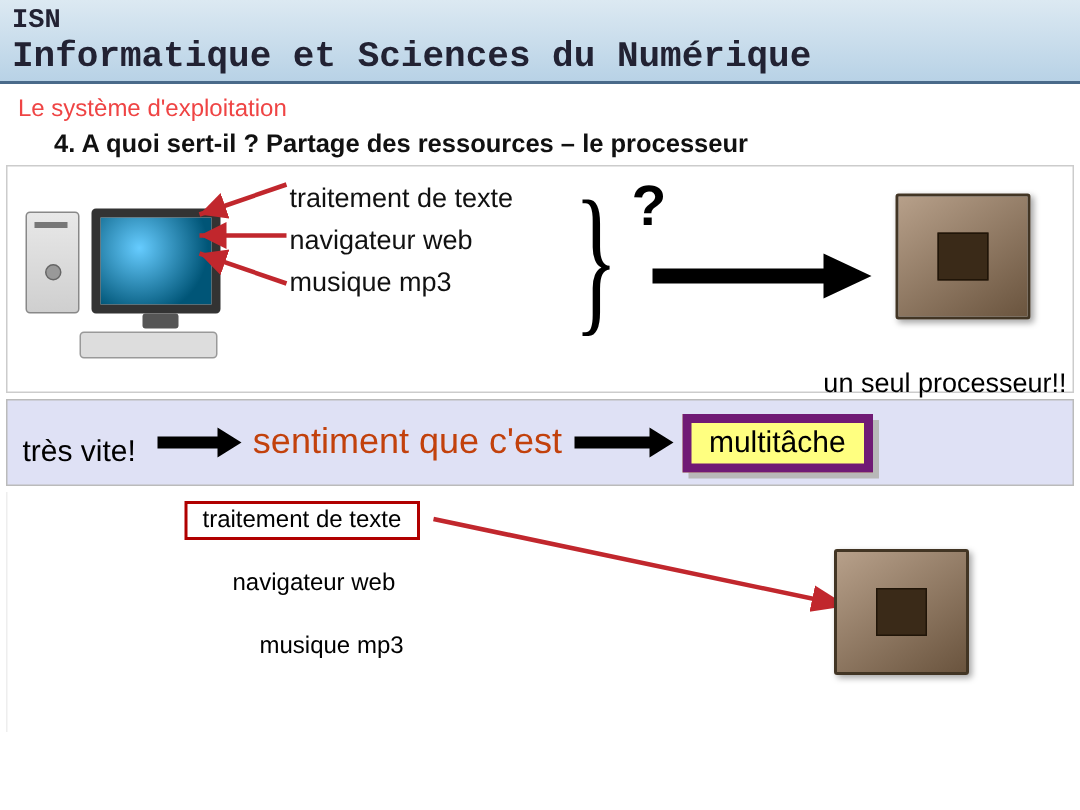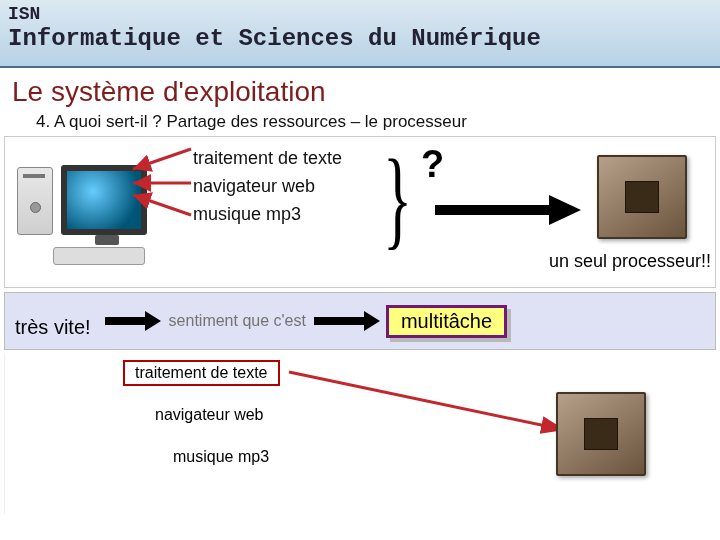--- a/index.html
+++ b/index.html
@@ -3,7 +3,7 @@
 <meta charset="utf-8">
 <style>
 html,body{margin:0;padding:0;width:720px;height:540px;font-family:"Segoe UI",Arial,sans-serif;background:#fff;overflow:hidden}
-.header{background:linear-gradient(#dce9f2,#b8d2e6);border-bottom:2px solid #4a6a8a;padding:4px 8px 14px;font-family:"Courier New",monospace;font-weight:bold;color:#223;line-height:1.15}
+.header{background:linear-gradient(#dce9f2,#b8d2e6);border-bottom:2px solid #4a6a8a;padding:4px 8px 2px;font-family:"Courier New",monospace;font-weight:bold;color:#223;line-height:1.15}
 .header .l1{font-size:18px}
 .header .l2{font-size:24px}
 .subtitle{font-size:28px;color:#7f1d1d;padding:8px 12px 4px}

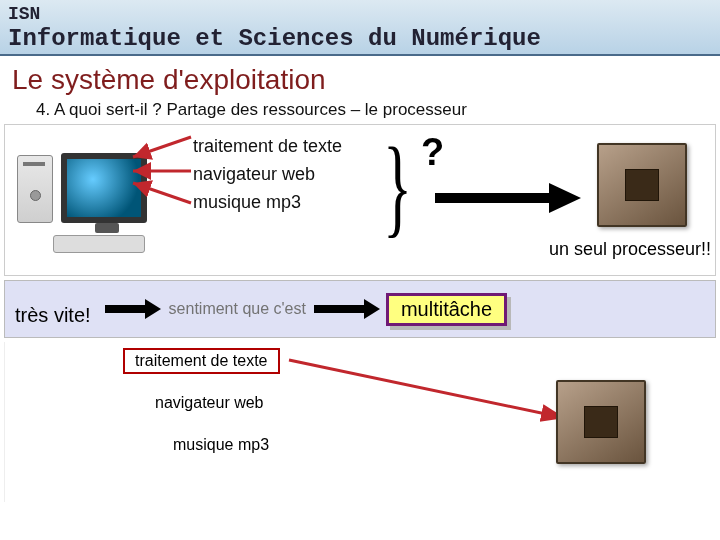--- a/index.html
+++ b/index.html
@@ -6,7 +6,7 @@
 .header{background:linear-gradient(#dce9f2,#b8d2e6);border-bottom:2px solid #4a6a8a;padding:4px 8px 2px;font-family:"Courier New",monospace;font-weight:bold;color:#223;line-height:1.15}
 .header .l1{font-size:18px}
 .header .l2{font-size:24px}
-.subtitle{font-size:28px;color:#7f1d1d;padding:8px 12px 4px}
+.subtitle{font-size:16px;color:#ef4444;padding:8px 12px 4px}
 .q{font-size:17px;font-weight:normal;padding:0 0 4px 36px;color:#111}
 .dia1{position:relative;height:150px;border:1px solid #ccc;margin:0 4px 2px 4px;background:#fff}
 .computer{position:absolute;left:12px;top:28px}

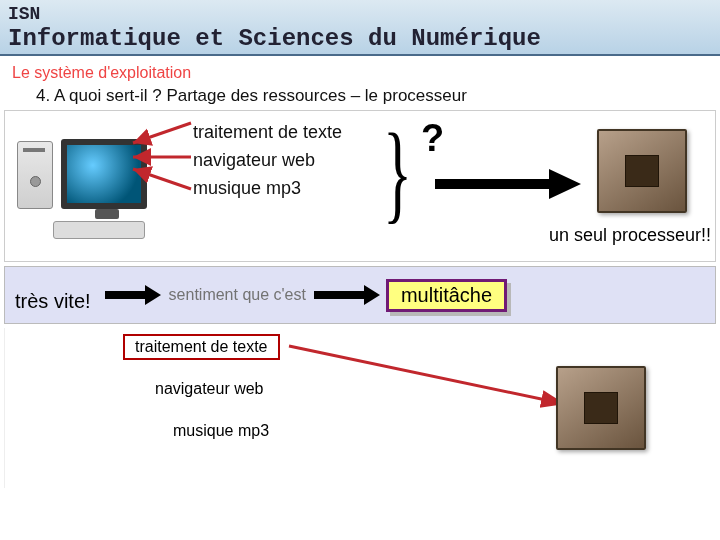--- a/index.html
+++ b/index.html
@@ -7,7 +7,7 @@
 .header .l1{font-size:18px}
 .header .l2{font-size:24px}
 .subtitle{font-size:16px;color:#ef4444;padding:8px 12px 4px}
-.q{font-size:17px;font-weight:normal;padding:0 0 4px 36px;color:#111}
+.q{font-size:17px;font-weight:bold;padding:0 0 4px 36px;color:#111}
 .dia1{position:relative;height:150px;border:1px solid #ccc;margin:0 4px 2px 4px;background:#fff}
 .computer{position:absolute;left:12px;top:28px}
 .tower{display:inline-block;width:34px;height:66px;background:linear-gradient(#e8e8e8,#cfcfcf);border:1px solid #888;border-radius:3px;vertical-align:bottom;position:relative}

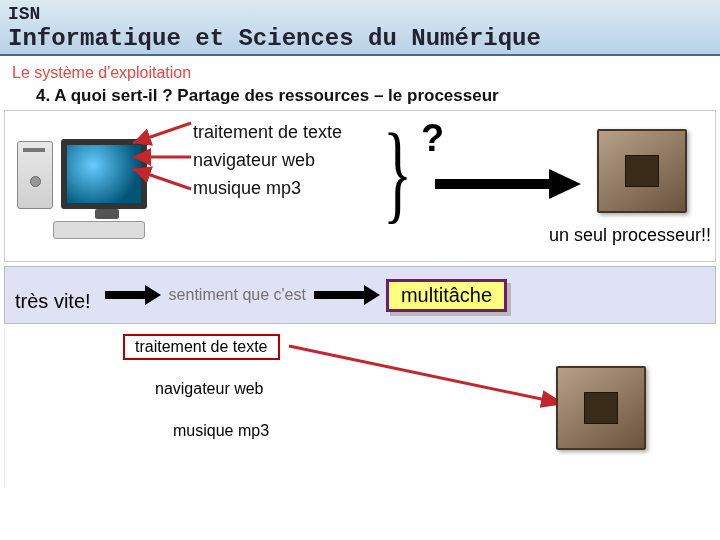--- a/index.html
+++ b/index.html
@@ -24,7 +24,7 @@
 .cpu1{position:absolute;right:28px;top:18px}
 .arrowbig{position:absolute;left:428px;top:56px}
 .arrowbig svg{display:block}
-.caption-proc{position:absolute;right:4px;top:114px;font-size:18px;color:#000}
+.caption-proc{position:absolute;right:4px;top:134px;font-size:18px;color:#000}
 .band{position:relative;height:56px;background:#dfe1f5;margin:4px 4px 2px 4px;border:1px solid #bbb;display:flex;align-items:center}
 .band .fast{font-size:20px;color:#000;margin:12px 8px 0 10px;white-space:nowrap}
 .band .mid{font-size:16px;color:#737373;text-align:left;line-height:1.1;flex:0 0 auto;margin:0 2px}

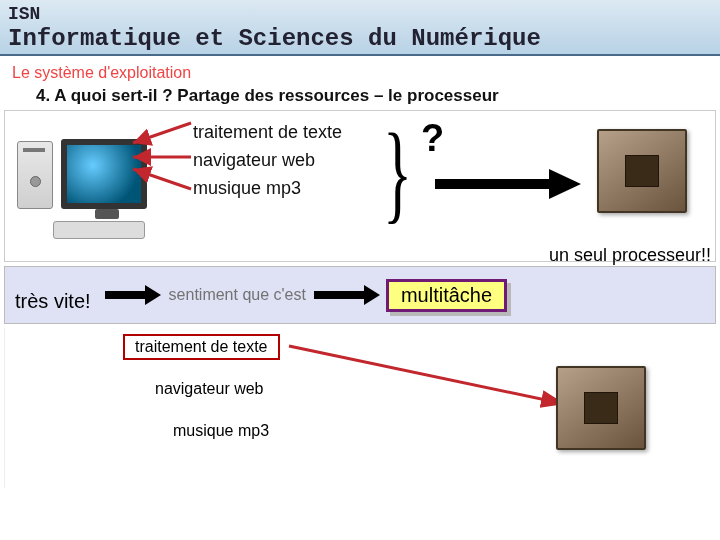--- a/index.html
+++ b/index.html
@@ -27,7 +27,7 @@
 .caption-proc{position:absolute;right:4px;top:134px;font-size:18px;color:#000}
 .band{position:relative;height:56px;background:#dfe1f5;margin:4px 4px 2px 4px;border:1px solid #bbb;display:flex;align-items:center}
 .band .fast{font-size:20px;color:#000;margin:12px 8px 0 10px;white-space:nowrap}
-.band .mid{font-size:16px;color:#737373;text-align:left;line-height:1.1;flex:0 0 auto;margin:0 2px}
+.band .mid{font-size:24px;color:#c2410c;text-align:left;line-height:1.1;flex:0 0 auto;margin:0 2px}
 .band .arr{flex:0 0 auto;margin:0 4px}
 .band .arr svg{display:block}
 .multibox{font-size:20px;background:#ffff80;border:3px solid #701a75;padding:2px 12px;margin-right:14px;box-shadow:4px 4px 0 #b8b8b8;color:#000}

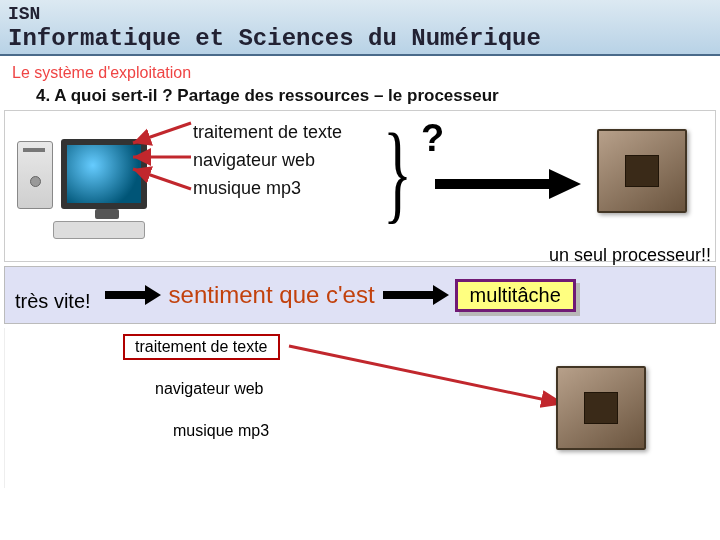--- a/index.html
+++ b/index.html
@@ -30,7 +30,7 @@
 .band .mid{font-size:24px;color:#c2410c;text-align:left;line-height:1.1;flex:0 0 auto;margin:0 2px}
 .band .arr{flex:0 0 auto;margin:0 4px}
 .band .arr svg{display:block}
-.multibox{font-size:20px;background:#ffff80;border:3px solid #701a75;padding:2px 12px;margin-right:14px;box-shadow:4px 4px 0 #b8b8b8;color:#000}
+.multibox{font-size:20px;background:#ffff80;border:6px solid #701a75;padding:2px 12px;margin-right:14px;box-shadow:4px 4px 0 #b8b8b8;color:#000}
 .dia2{position:relative;height:160px;margin:4px 4px 0 4px;background:#fff;border-left:1px solid #eee}
 .appbox{position:absolute;font-size:16px;color:#000;padding:2px 10px}
 .appbox.bordered{border:2px solid #b00000}

